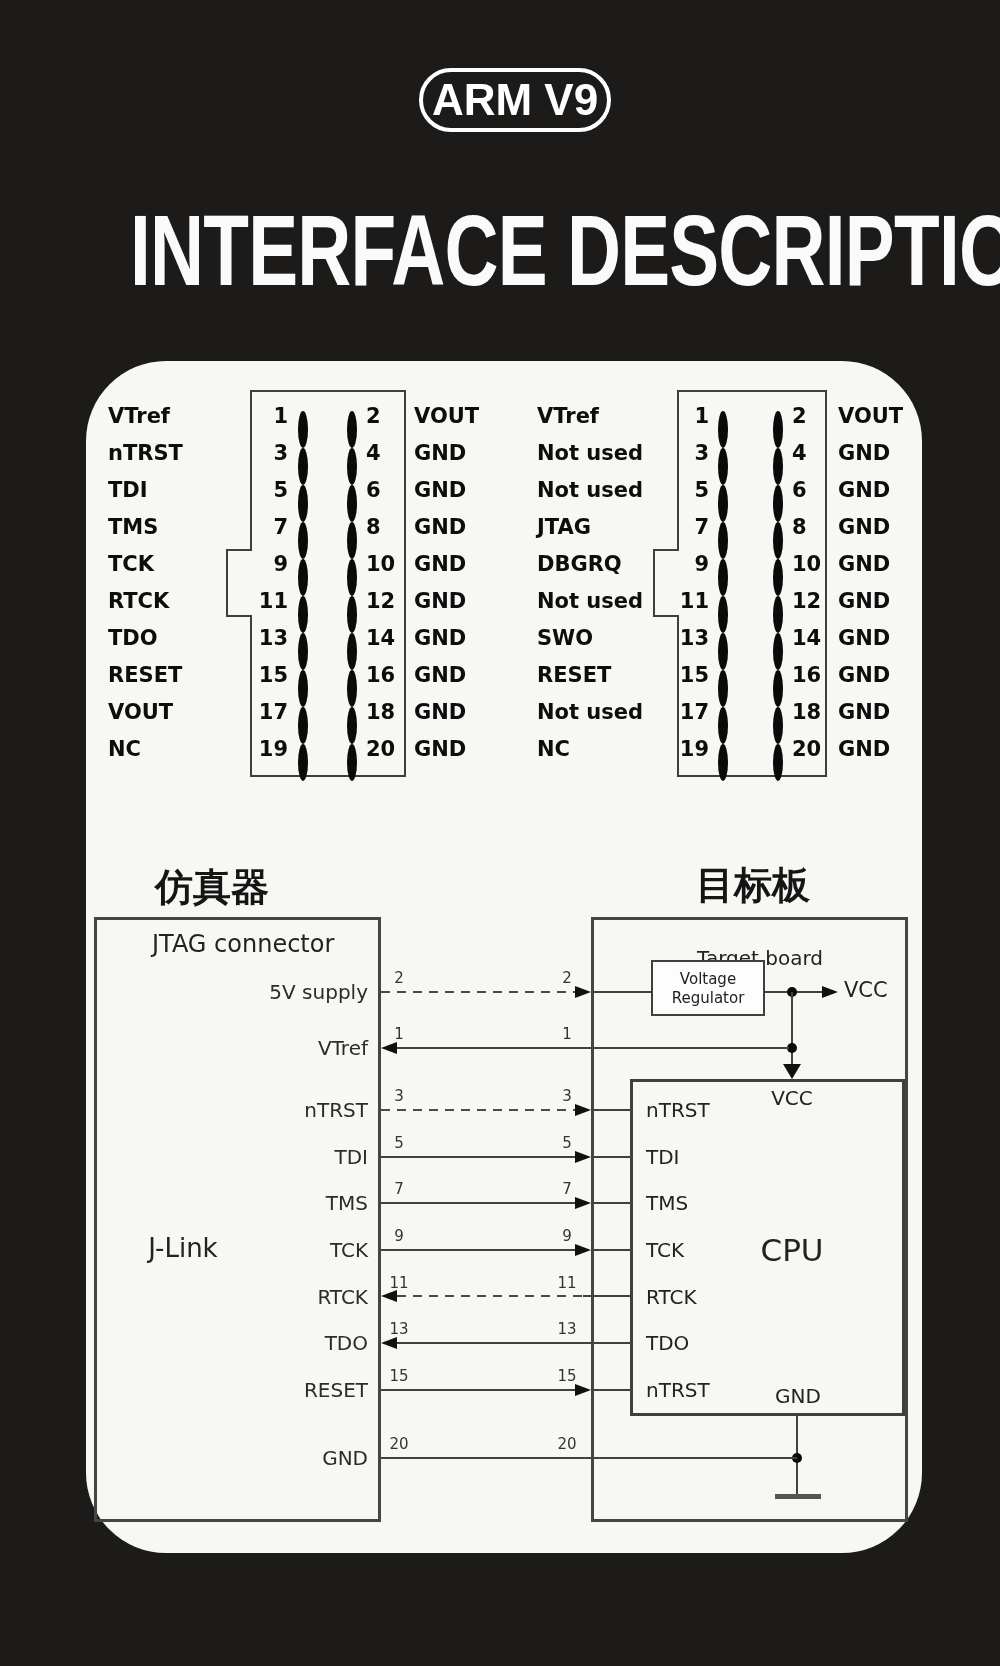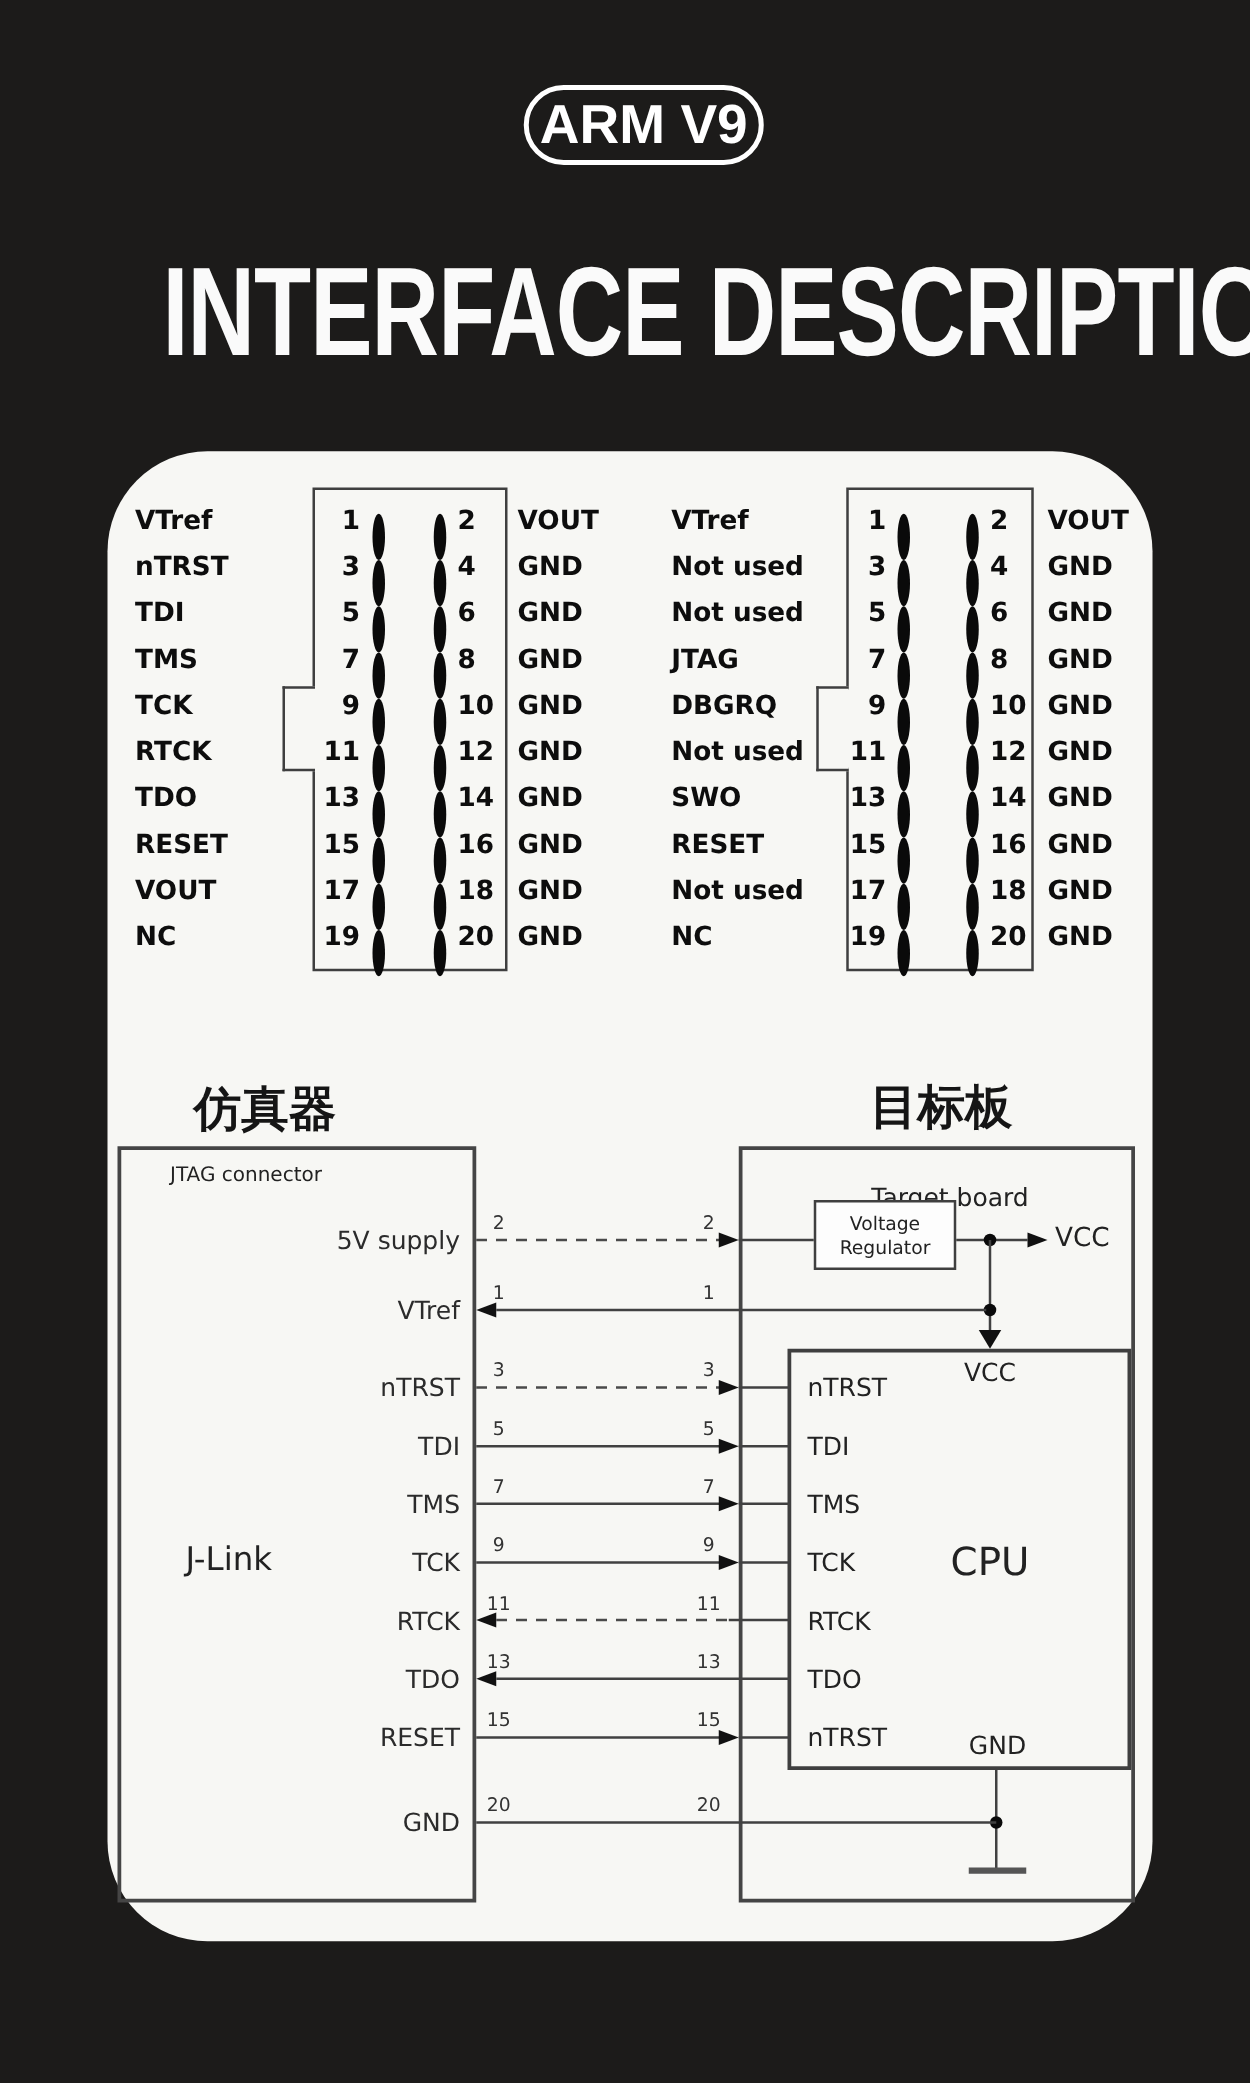--- a/index.html
+++ b/index.html
@@ -241,7 +241,7 @@
   <div class="abs dbox" style="left:94px;top:917px;width:287px;height:605px;"></div>
   <div class="abs dbox" style="left:591px;top:917px;width:317px;height:605px;"></div>
 
-  <div class="abs dtext" style="left:136px;top:930px;font-size:16px;">JTAG connector</div>
+  <div class="abs dtext" style="left:152px;top:930px;font-size:24px;">JTAG connector</div>
   <div class="abs dtext" style="left:660px;top:928px;width:200px;text-align:center;font-size:20px;margin-top:18px;">Target board</div>
   <div class="abs dtext" style="left:108px;top:1233px;width:150px;text-align:center;font-size:26px;">J-Link</div>
 

